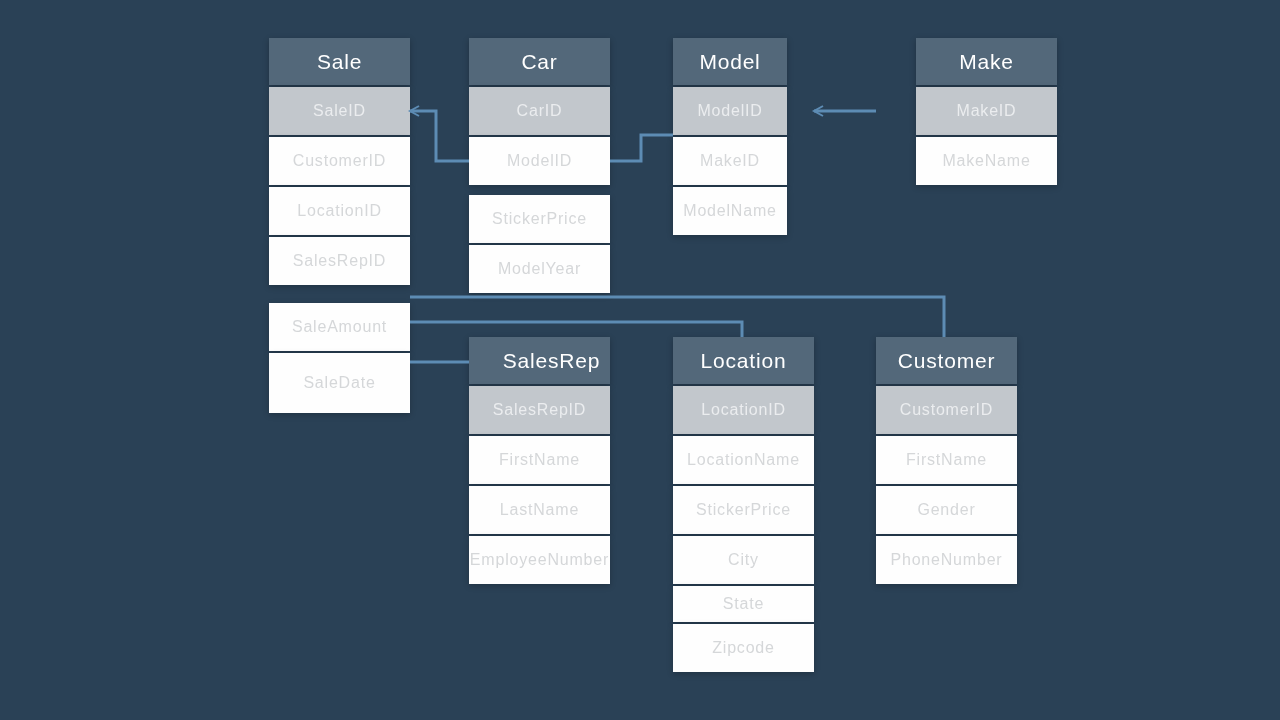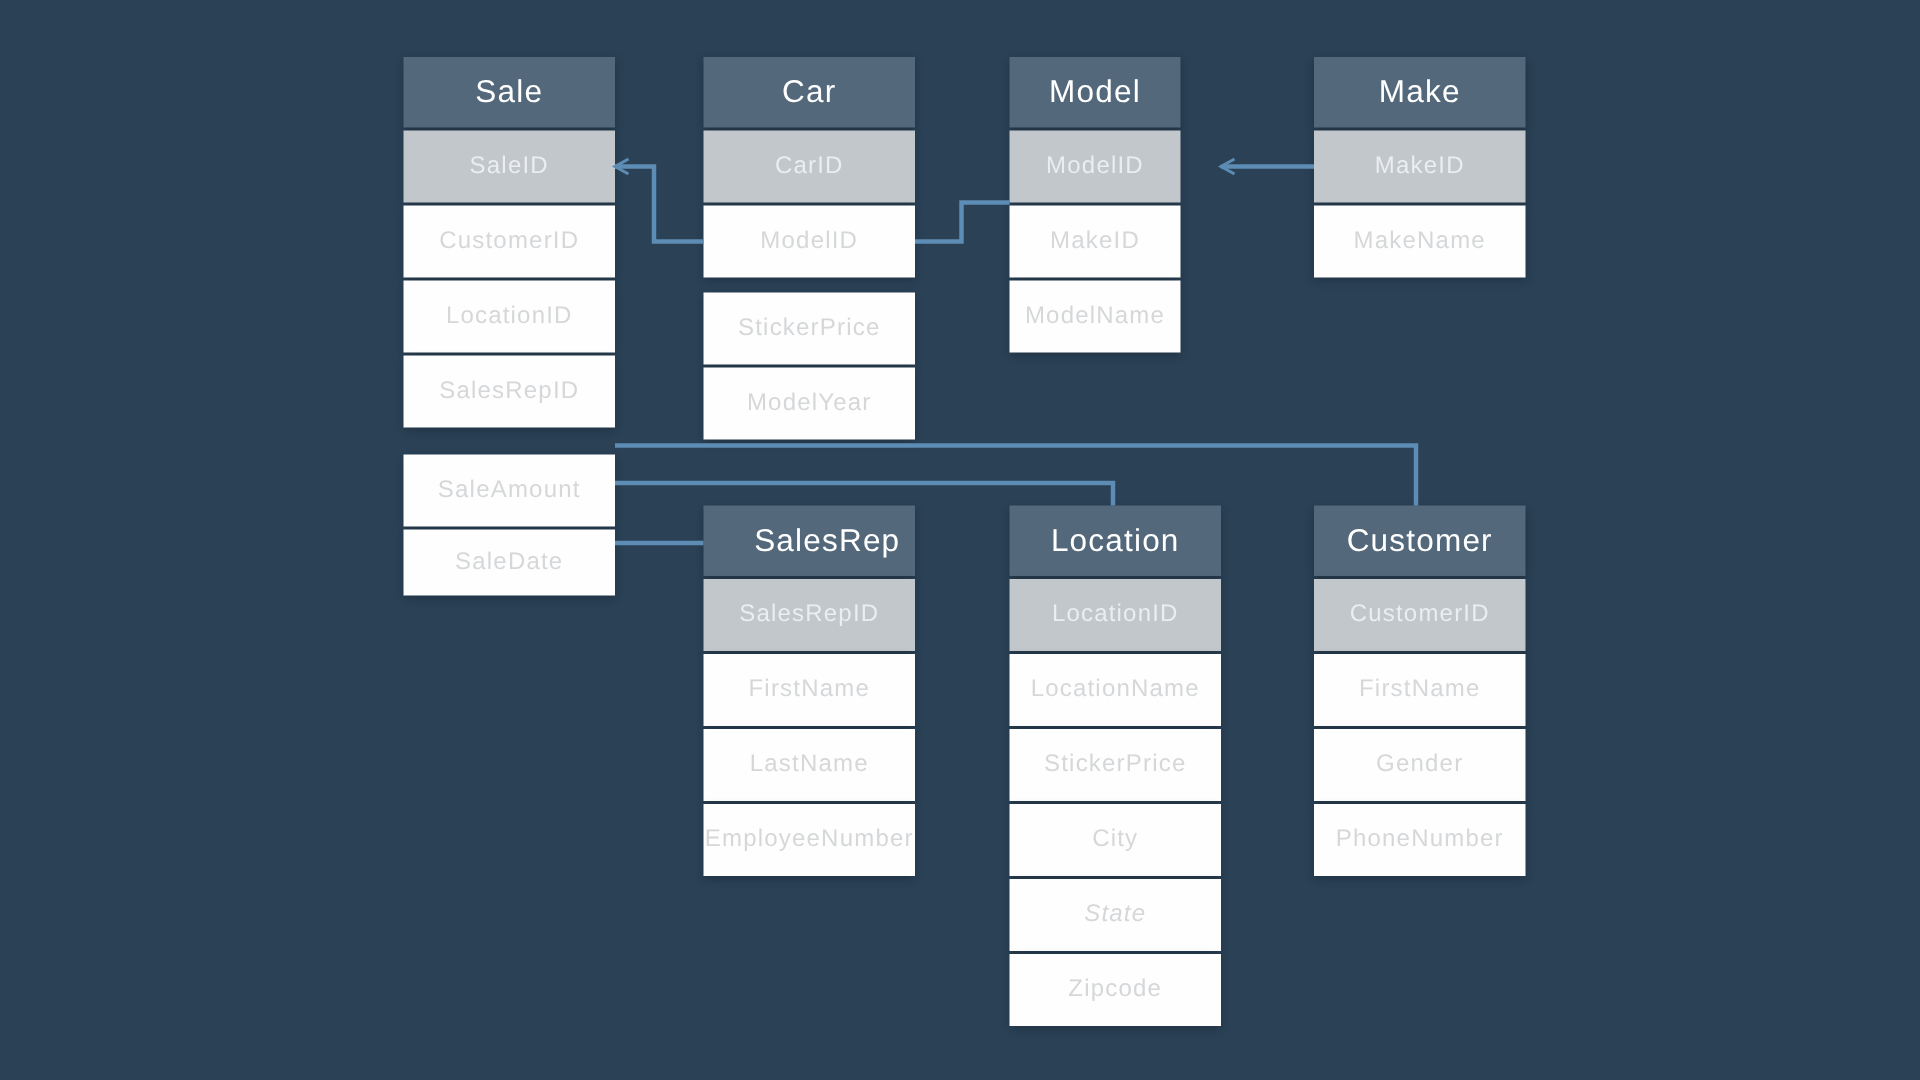--- a/index.html
+++ b/index.html
@@ -72,7 +72,7 @@
         <div class="tbl-row" style="height: 48px; margin-top: 2px;">MakeID</div>
         <div class="tbl-row" style="height: 48px; margin-top: 2px;">ModelName</div>
       </div>
-      <div class="tbl" style="left: 876px; top: 38px; width: 141px;">
+      <div class="tbl" style="left: 916px; top: 38px; width: 141px;">
         <div class="tbl-header" style="height: 47px;">Make</div>
         <div class="tbl-row key" style="height: 48px; margin-top: 2px;">MakeID</div>
         <div class="tbl-row" style="height: 48px; margin-top: 2px;">MakeName</div>

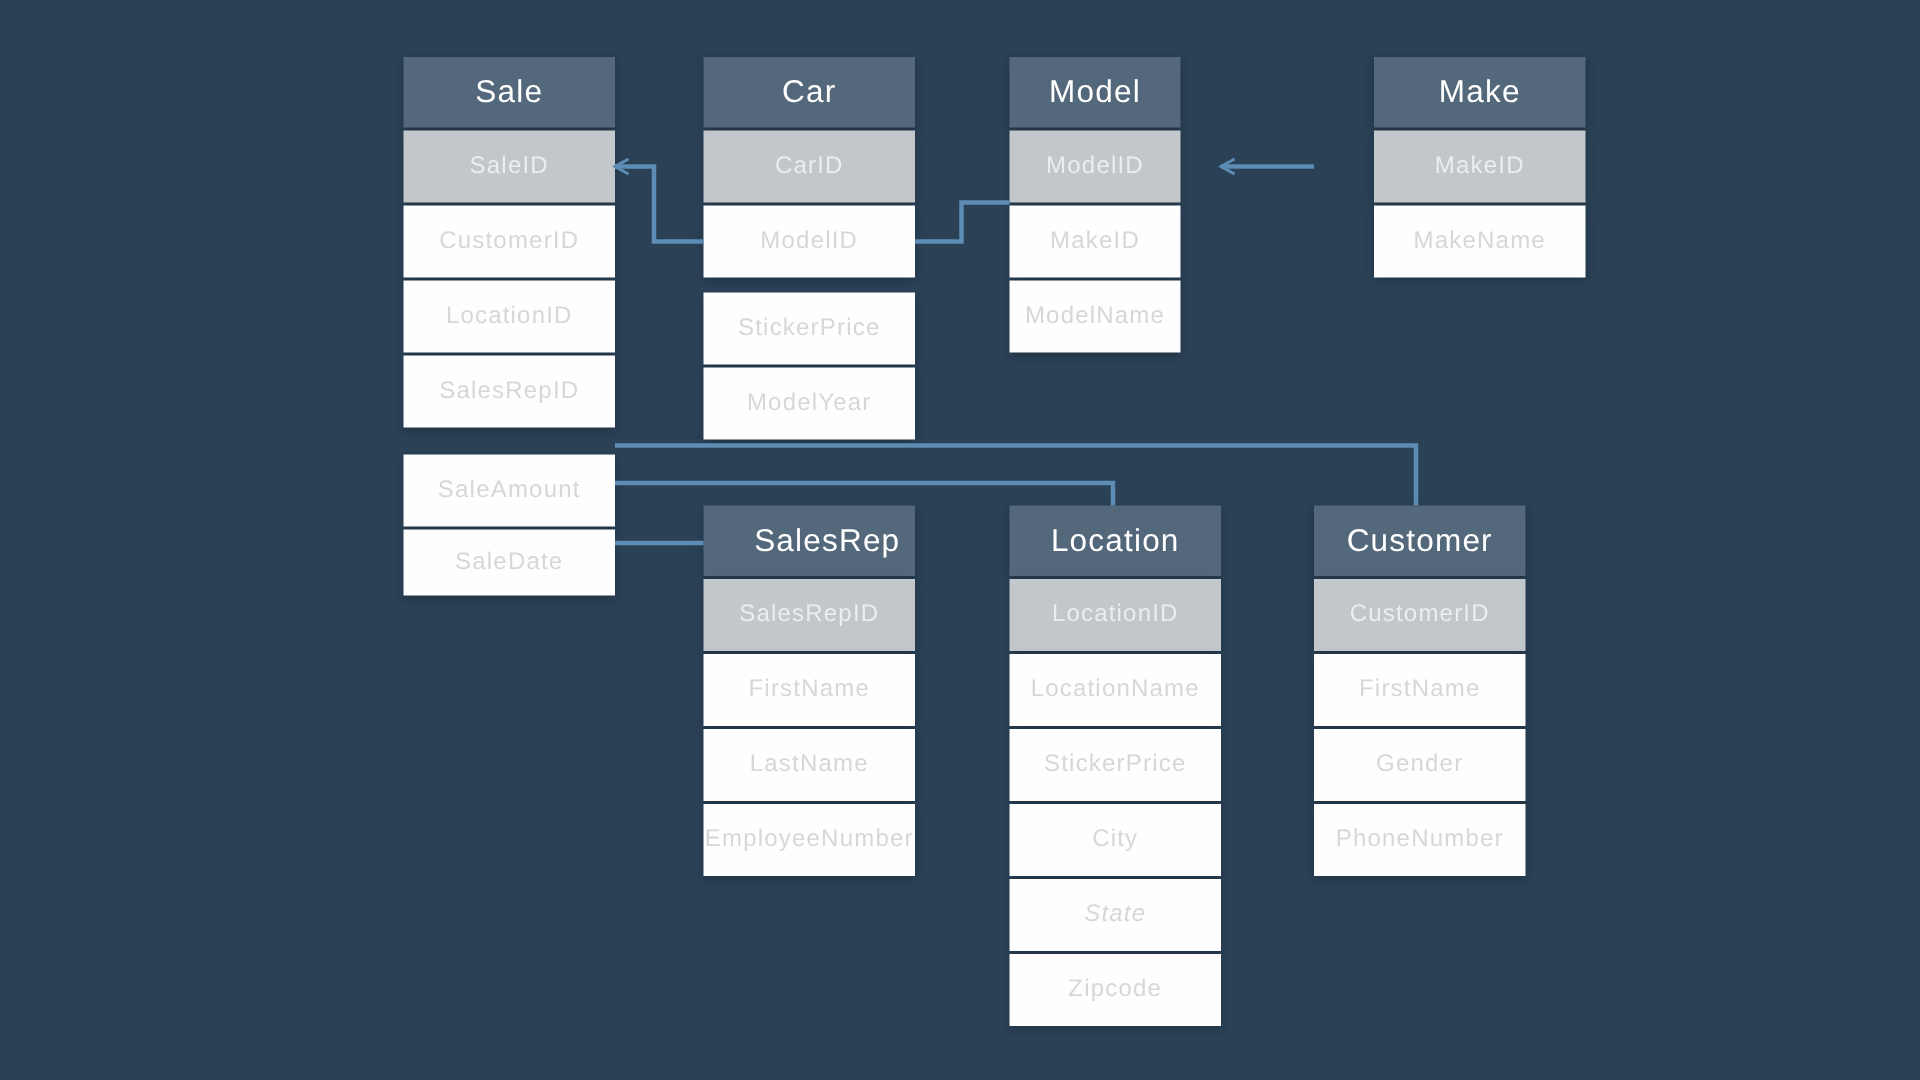--- a/index.html
+++ b/index.html
@@ -57,7 +57,7 @@
         <div class="tbl-row" style="height: 48px; margin-top: 2px;">LocationID</div>
         <div class="tbl-row" style="height: 48px; margin-top: 2px;">SalesRepID</div>
         <div class="tbl-row" style="height: 48px; margin-top: 18px;">SaleAmount</div>
-        <div class="tbl-row" style="height: 44px; margin-top: 2px;">SaleDate</div>
+        <div class="tbl-row" style="height: 60px; margin-top: 2px;">SaleDate</div>
       </div>
       <div class="tbl" style="left: 469px; top: 38px; width: 141px;">
         <div class="tbl-header" style="height: 47px;">Car</div>

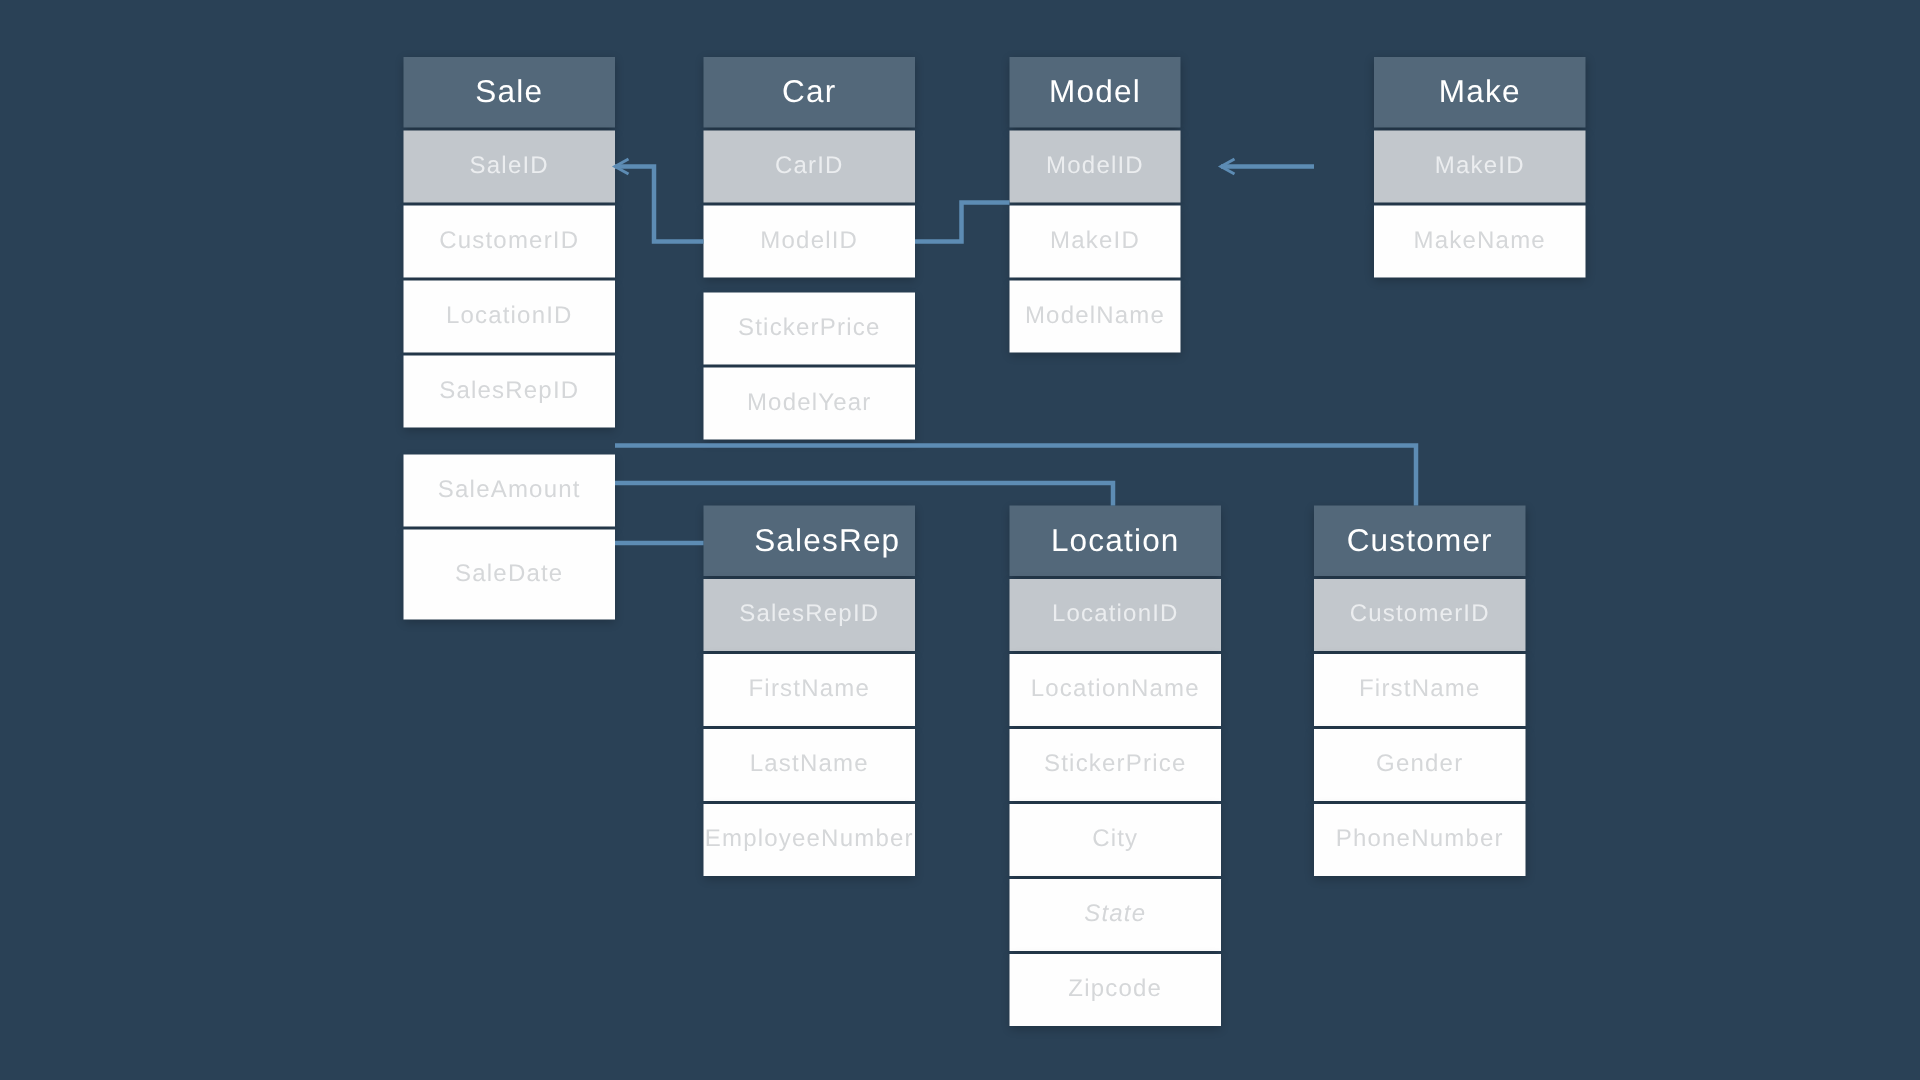--- a/index.html
+++ b/index.html
@@ -90,7 +90,7 @@
         <div class="tbl-row" style="height: 48px; margin-top: 2px;">LocationName</div>
         <div class="tbl-row" style="height: 48px; margin-top: 2px;">StickerPrice</div>
         <div class="tbl-row" style="height: 48px; margin-top: 2px;">City</div>
-        <div class="tbl-row" style="height: 48px; margin-top: 2px; font-style: italic;">State</div>
+        <div class="tbl-row" style="height: 36px; margin-top: 2px;">State</div>
         <div class="tbl-row" style="height: 48px; margin-top: 2px;">Zipcode</div>
       </div>
       <div class="tbl" style="left: 876px; top: 337px; width: 141px;">

